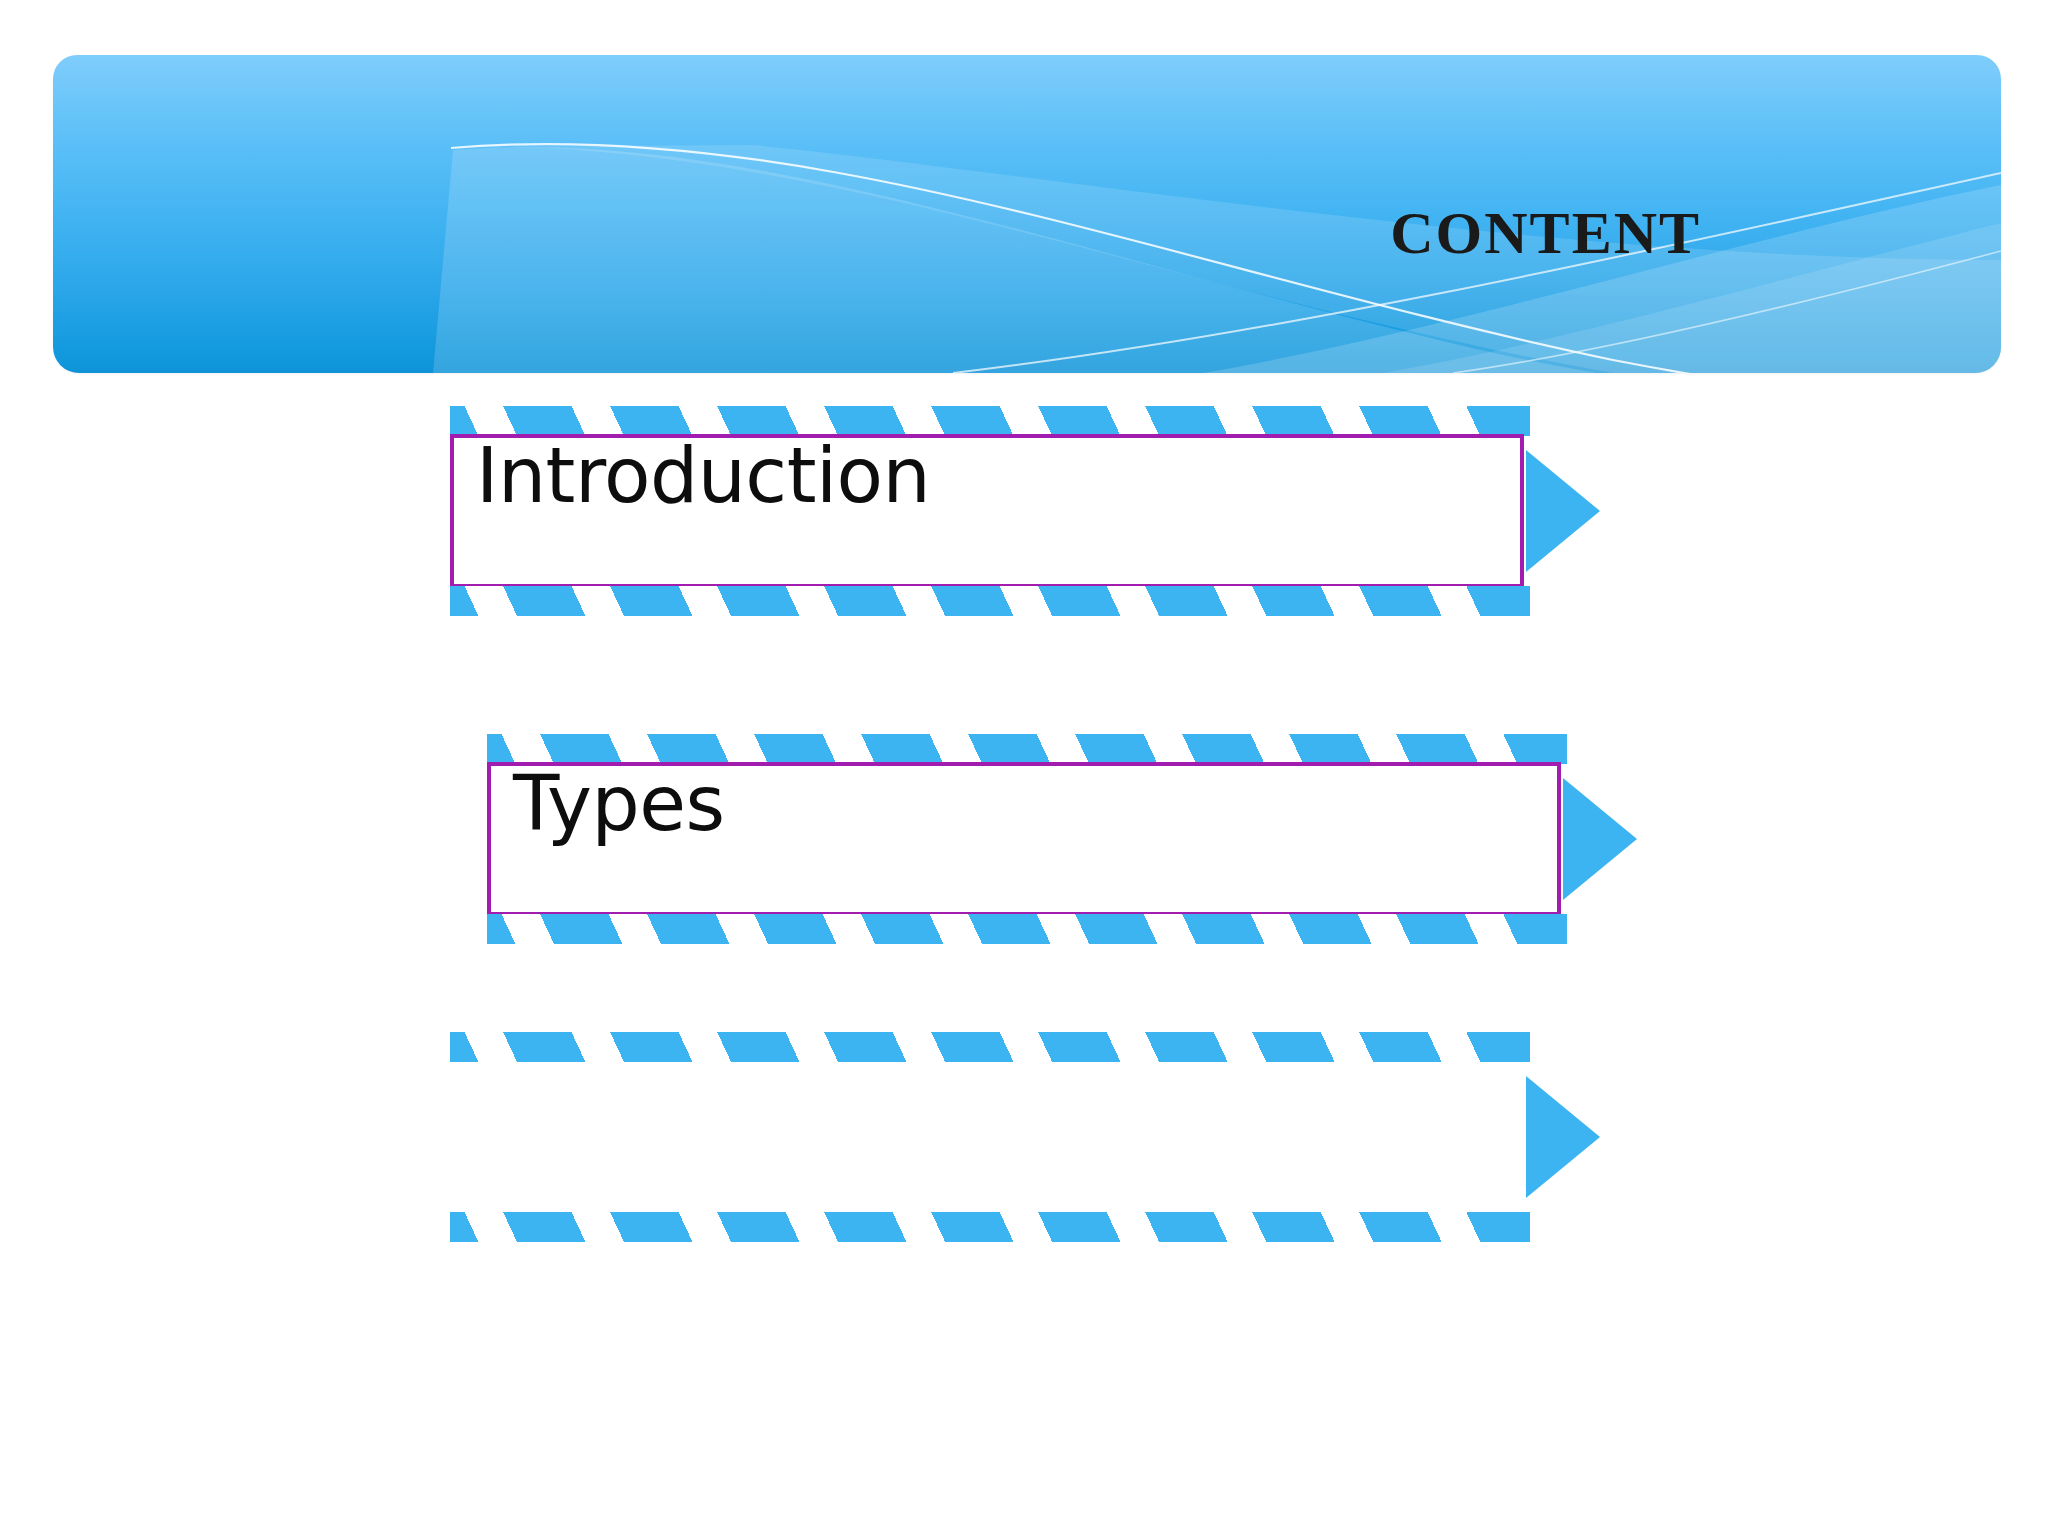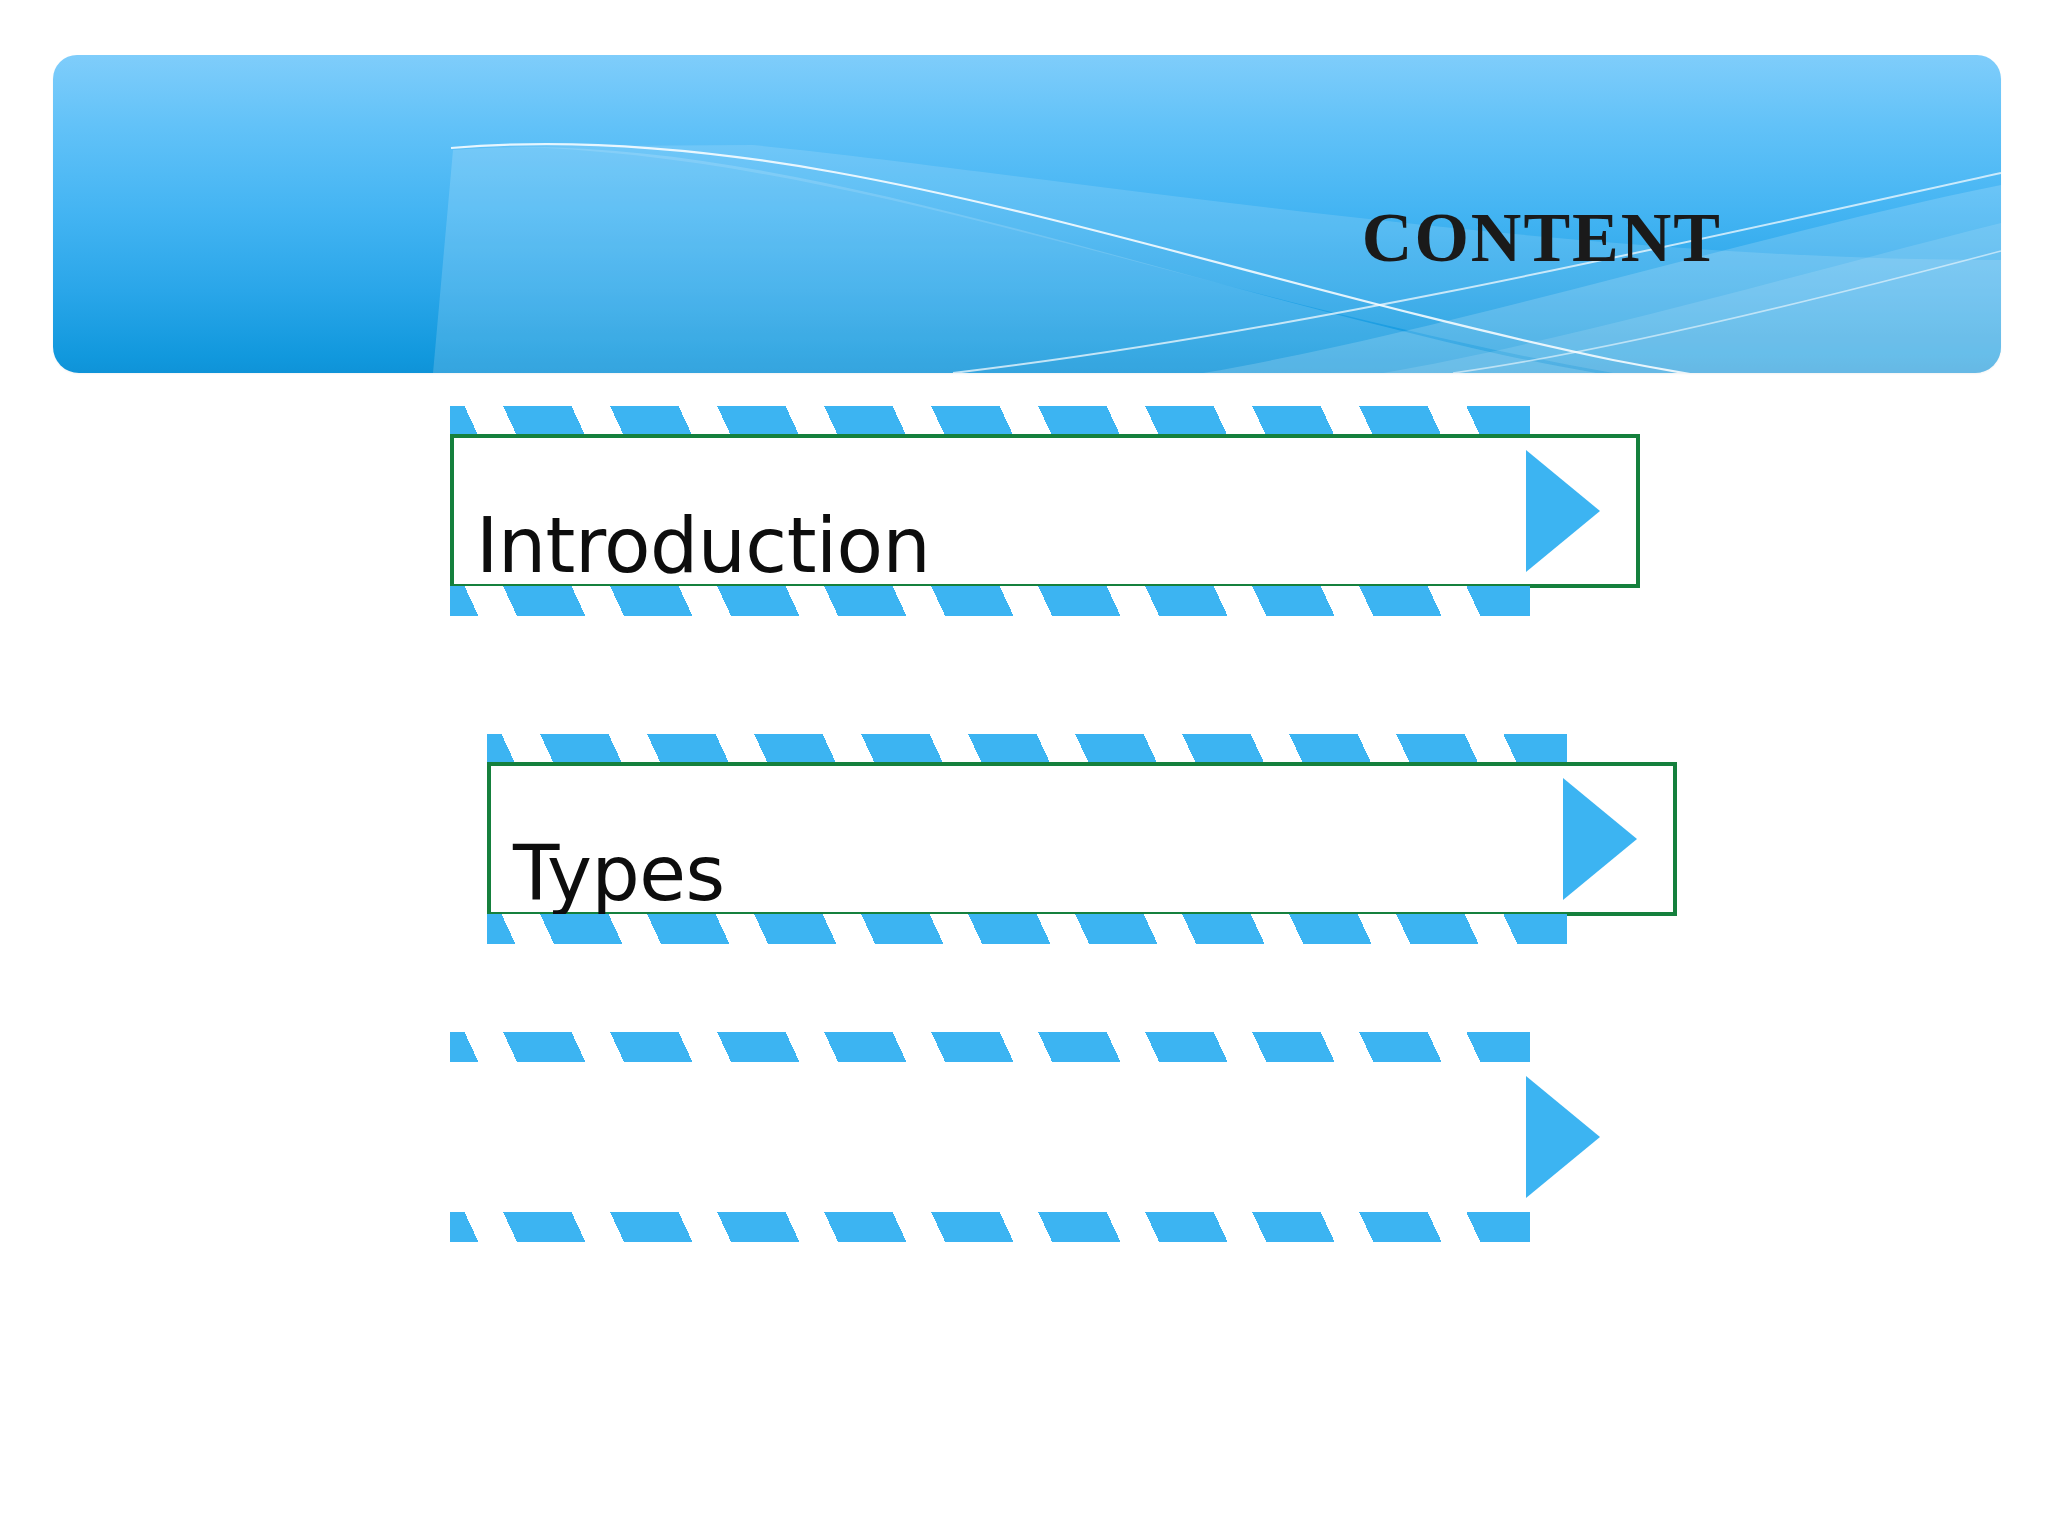--- a/index.html
+++ b/index.html
@@ -49,13 +49,12 @@
     text-align: right;
     font-family: "Liberation Serif", "DejaVu Serif", serif;
     font-weight: bold;
-    font-size: 70px;
+    font-size: 60px;
     letter-spacing: 2px;
     color: #1a1a1a;
     line-height: 1;
     white-space: nowrap;
     z-index: 5;
-    padding-left: 21px;
   }
 
   

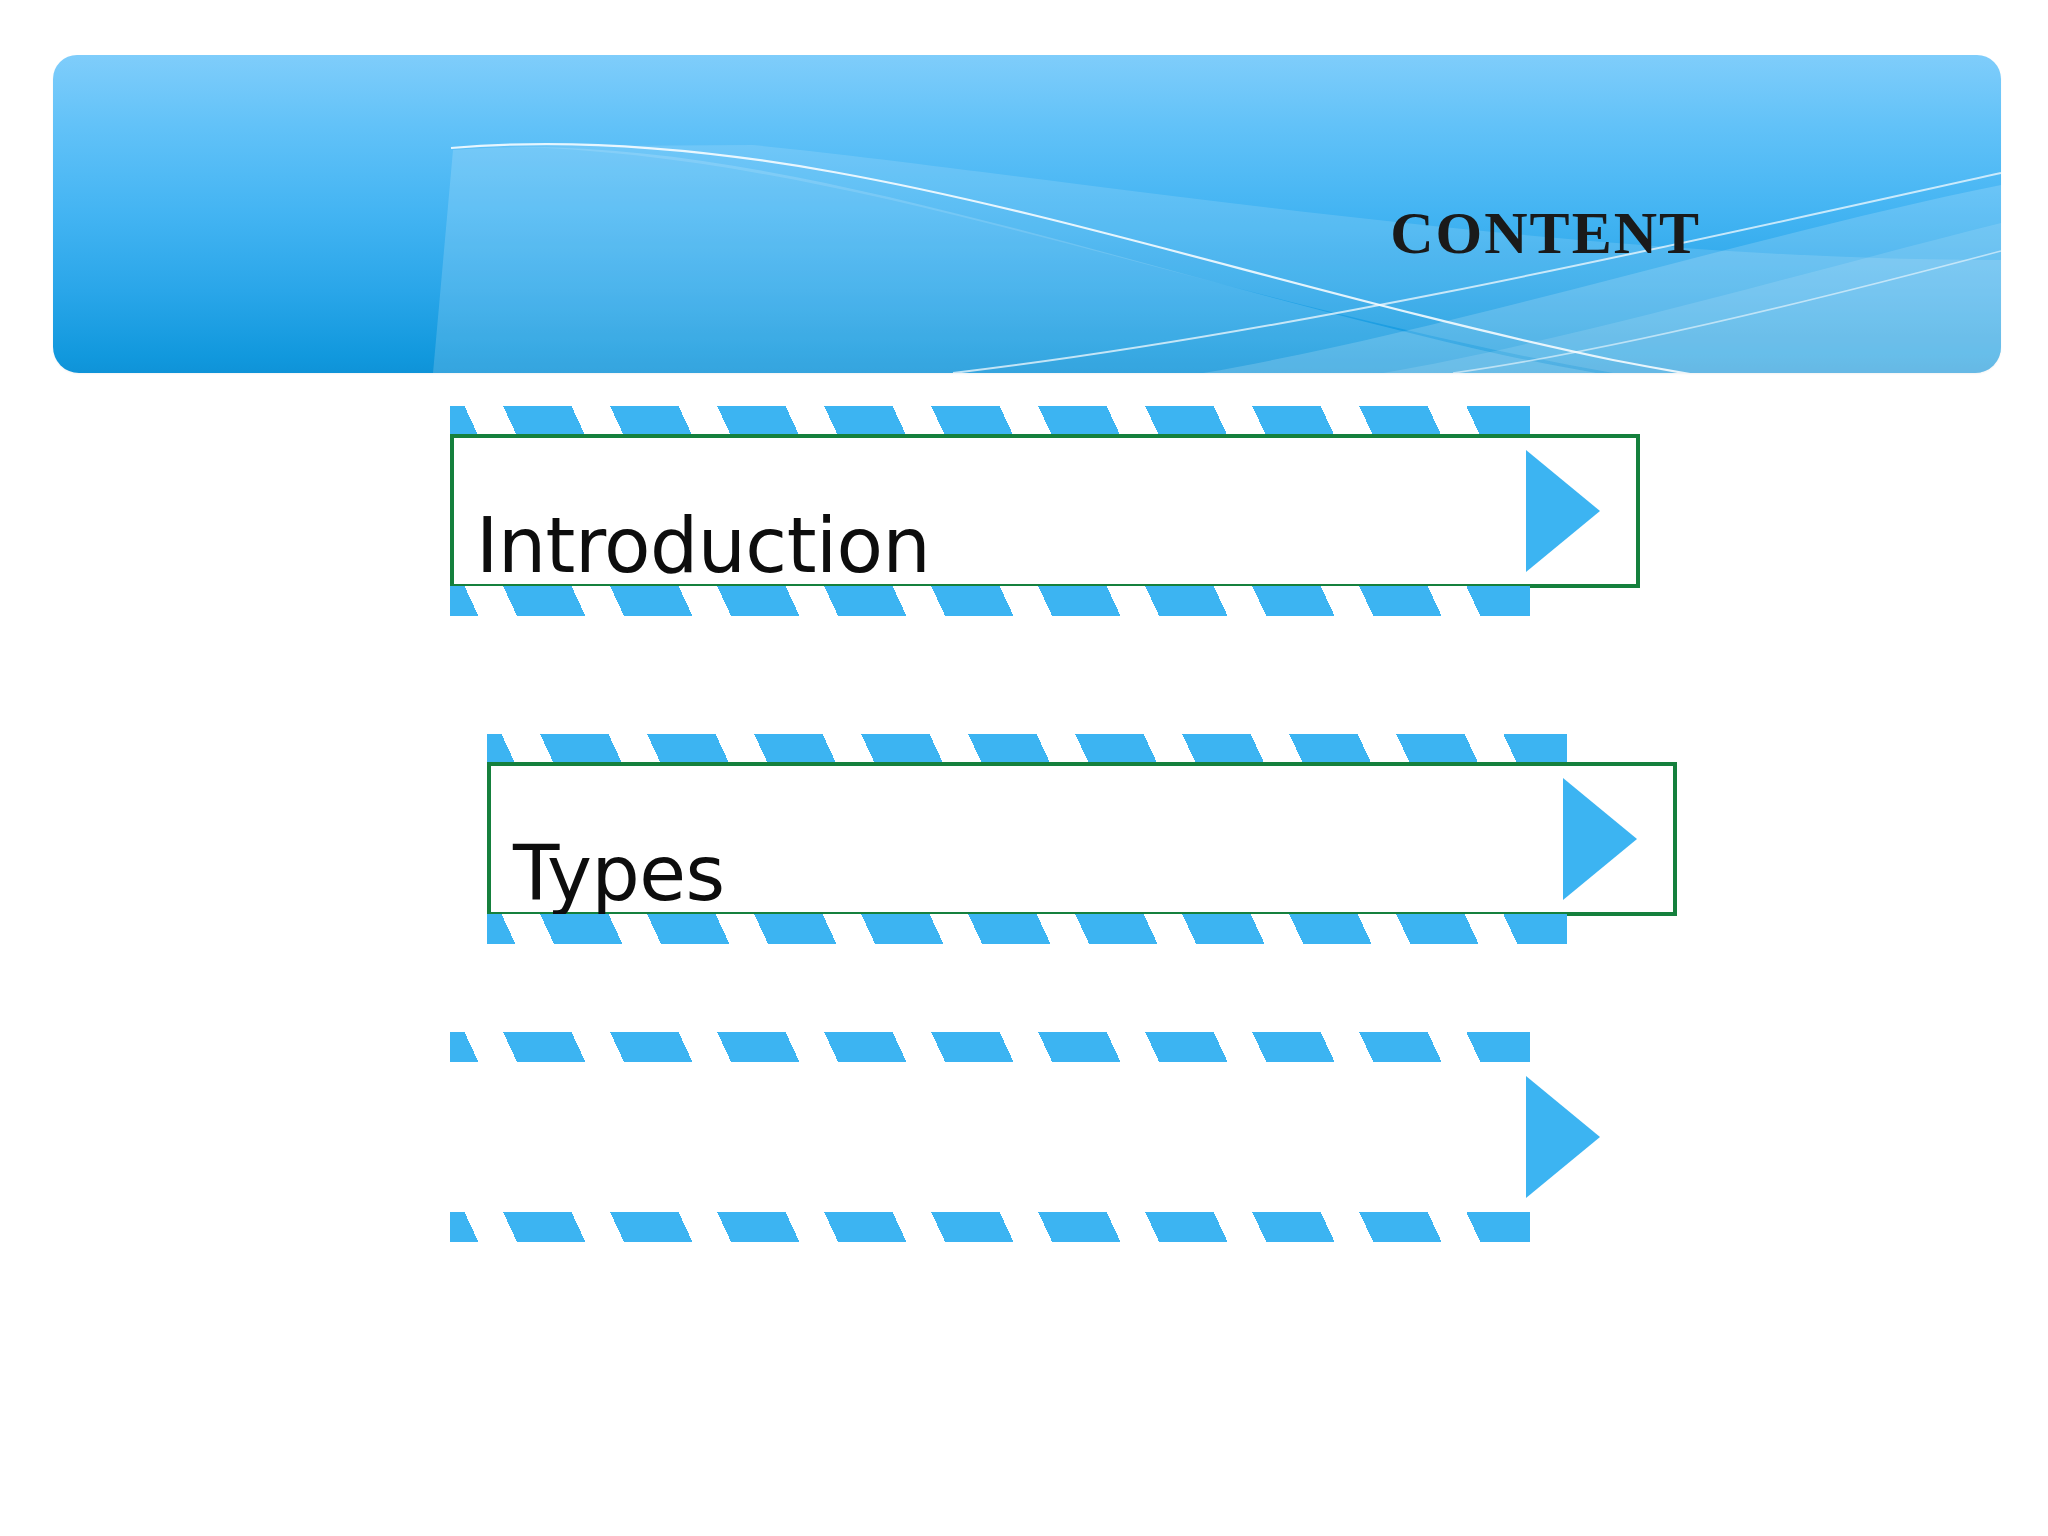--- a/index.html
+++ b/index.html
@@ -105,13 +105,13 @@
     position: absolute;
     left: 0px;
     top: 28px;
-    width: 1190px;
+    width: 1074px;
     height: 154px;
     background: #ffffff;
-    border: 4px solid #15803d;
+    border: 4px solid #a21caf;
     box-sizing: border-box;
     display: flex;
-    align-items: flex-end;
+    align-items: flex-start;
   }
 
   

